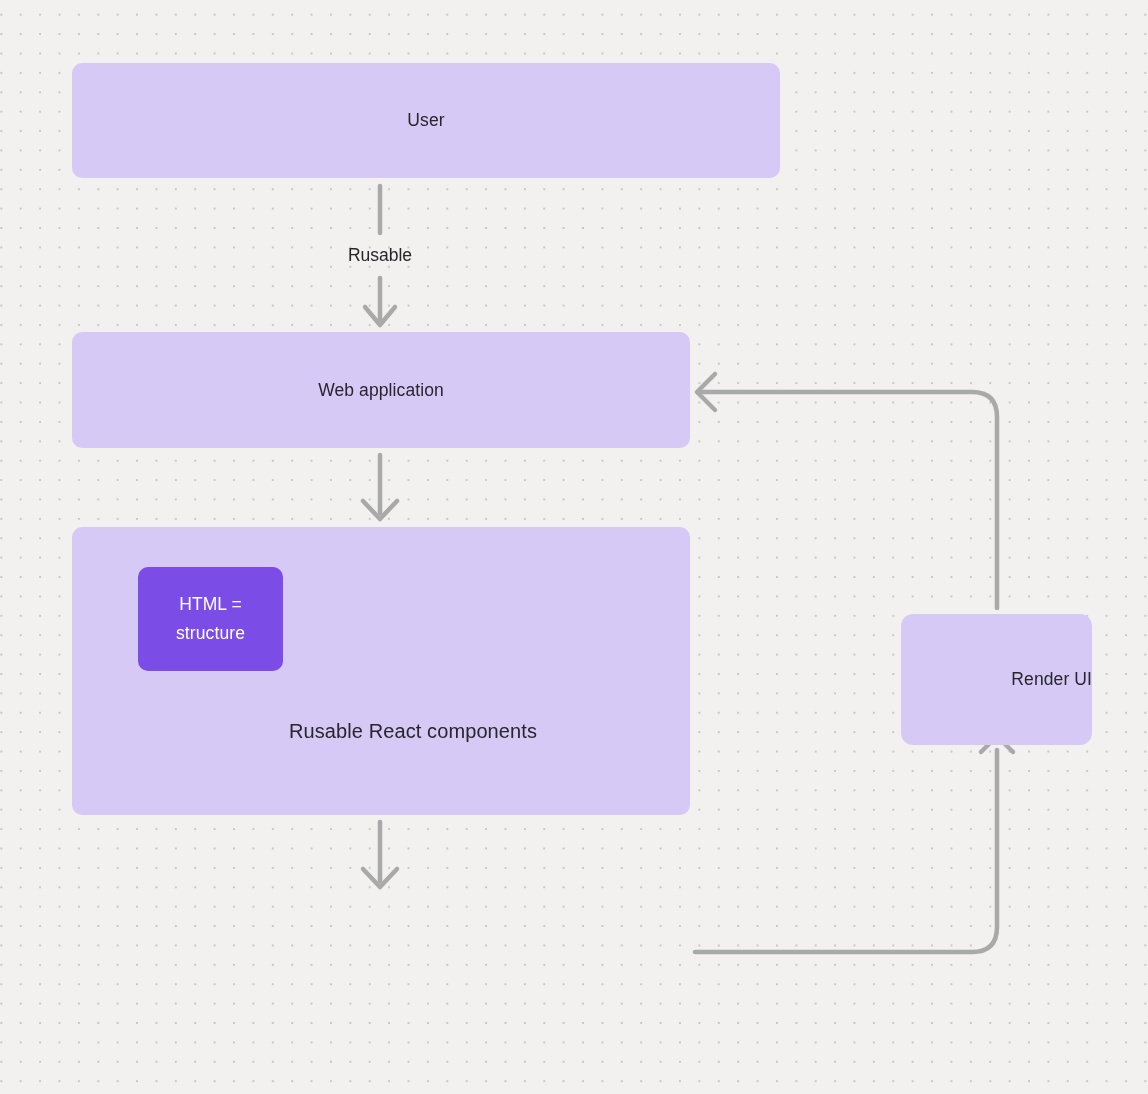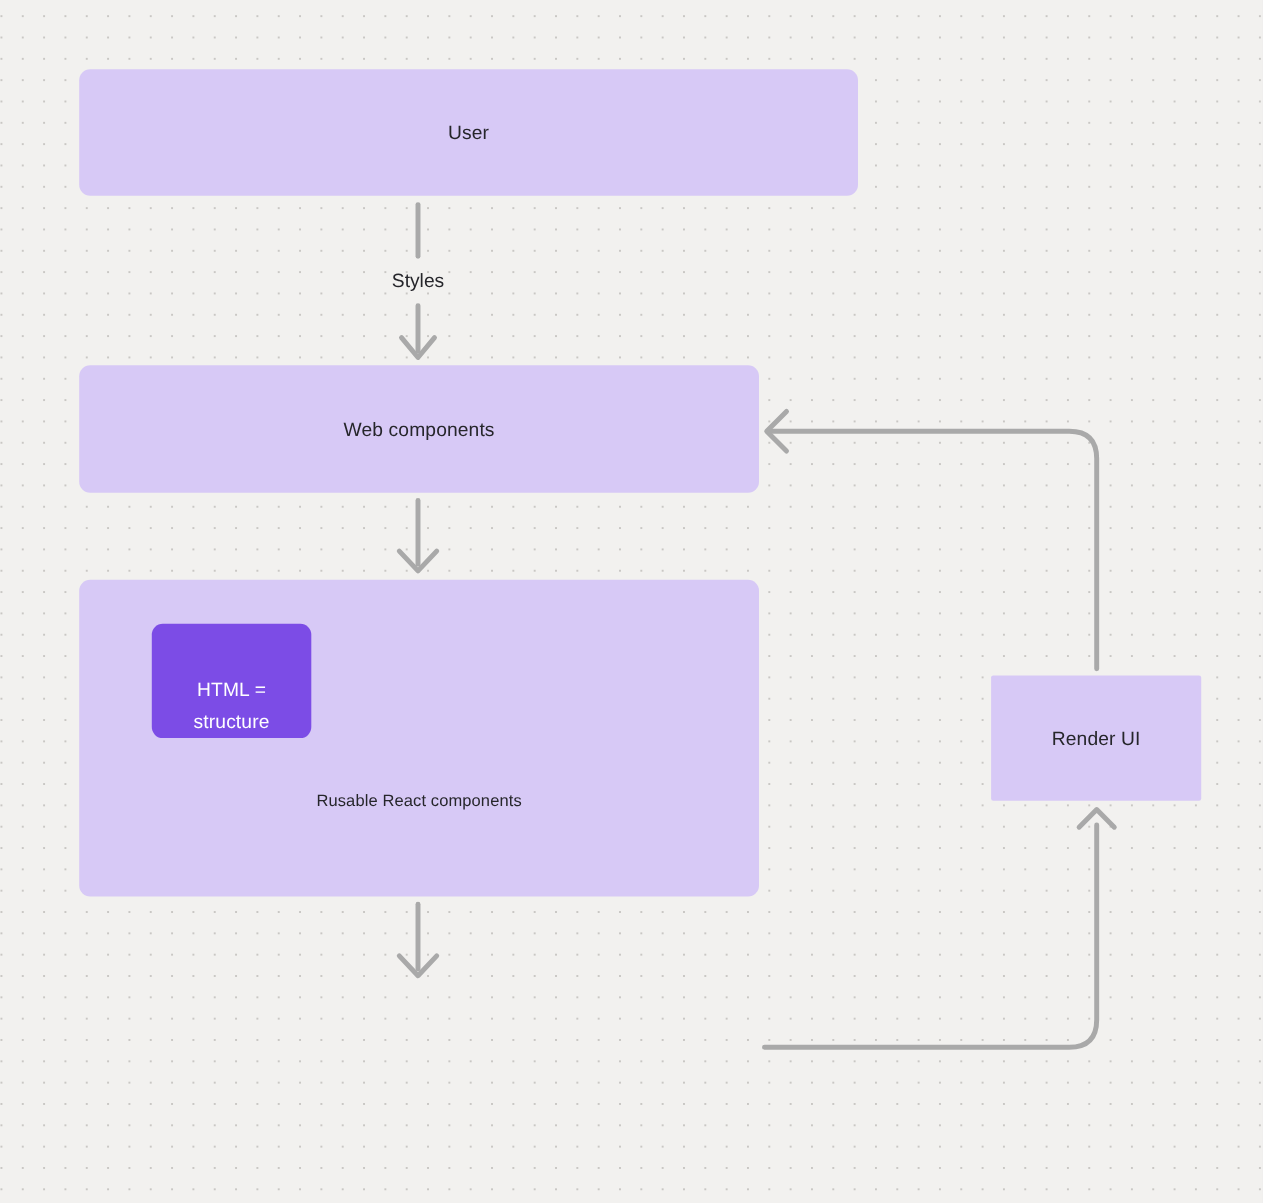--- a/index.html
+++ b/index.html
@@ -121,7 +121,7 @@
     <span>User</span>
   </div>
 
-  <div class="edge-label">Styles</div>
+  <div class="edge-label">Rusable</div>
 
   <div class="node node-webapp">
     <span>Web components</span>

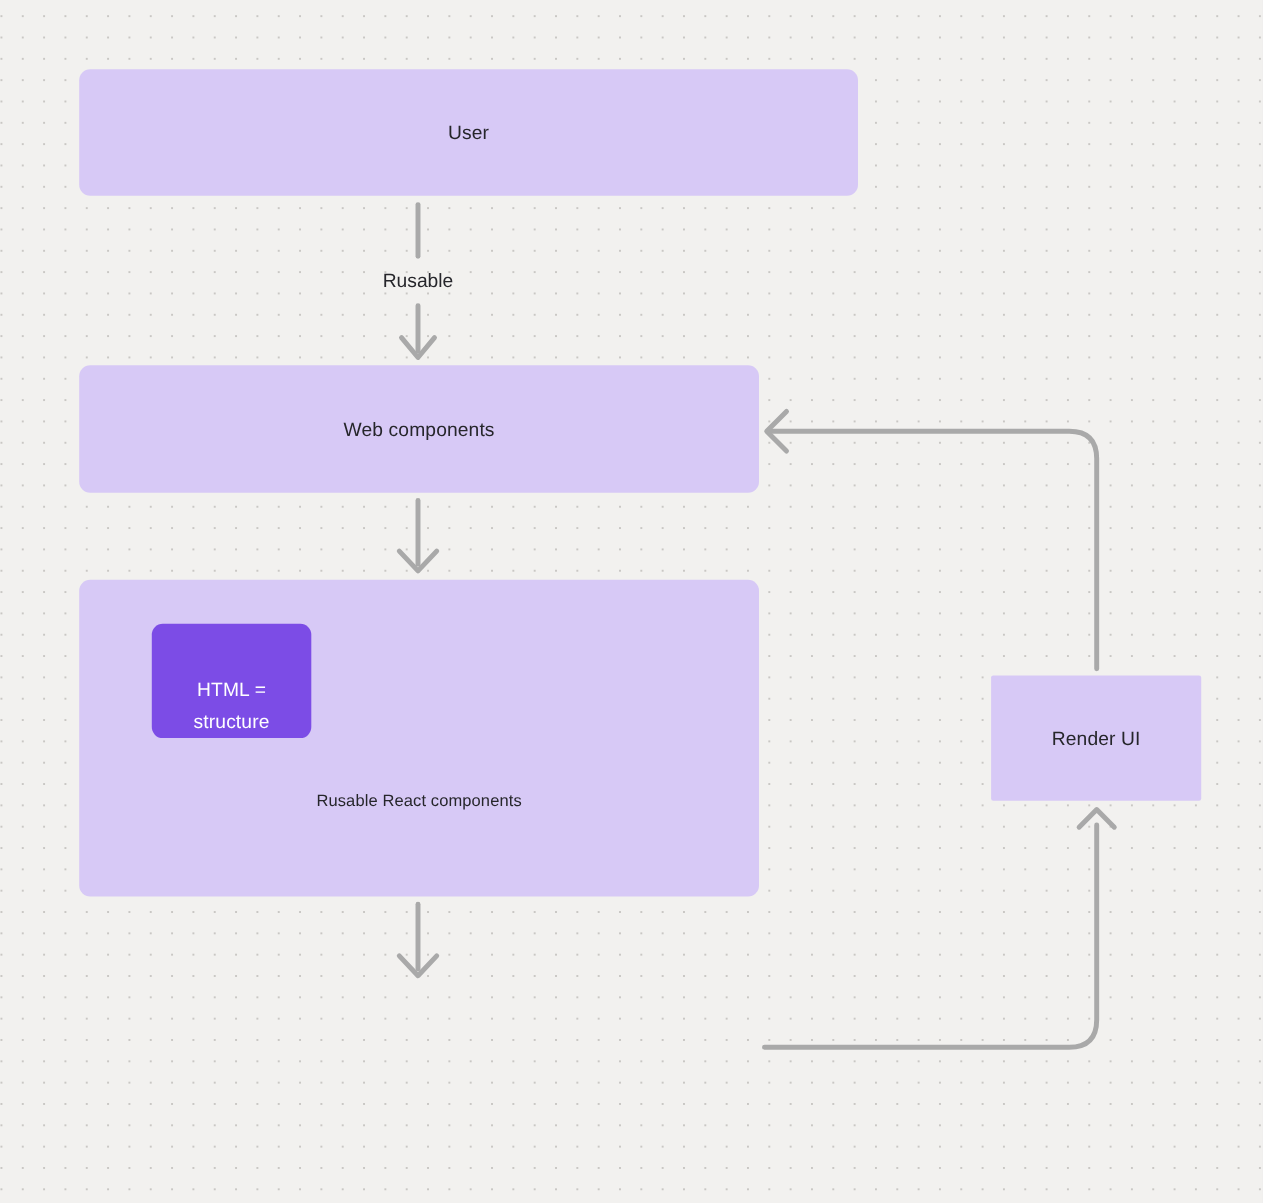--- a/index.html
+++ b/index.html
@@ -124,7 +124,7 @@
   <div class="edge-label">Rusable</div>
 
   <div class="node node-webapp">
-    <span>Web components</span>
+    <span>Web application</span>
   </div>
 
   <div class="node node-group">

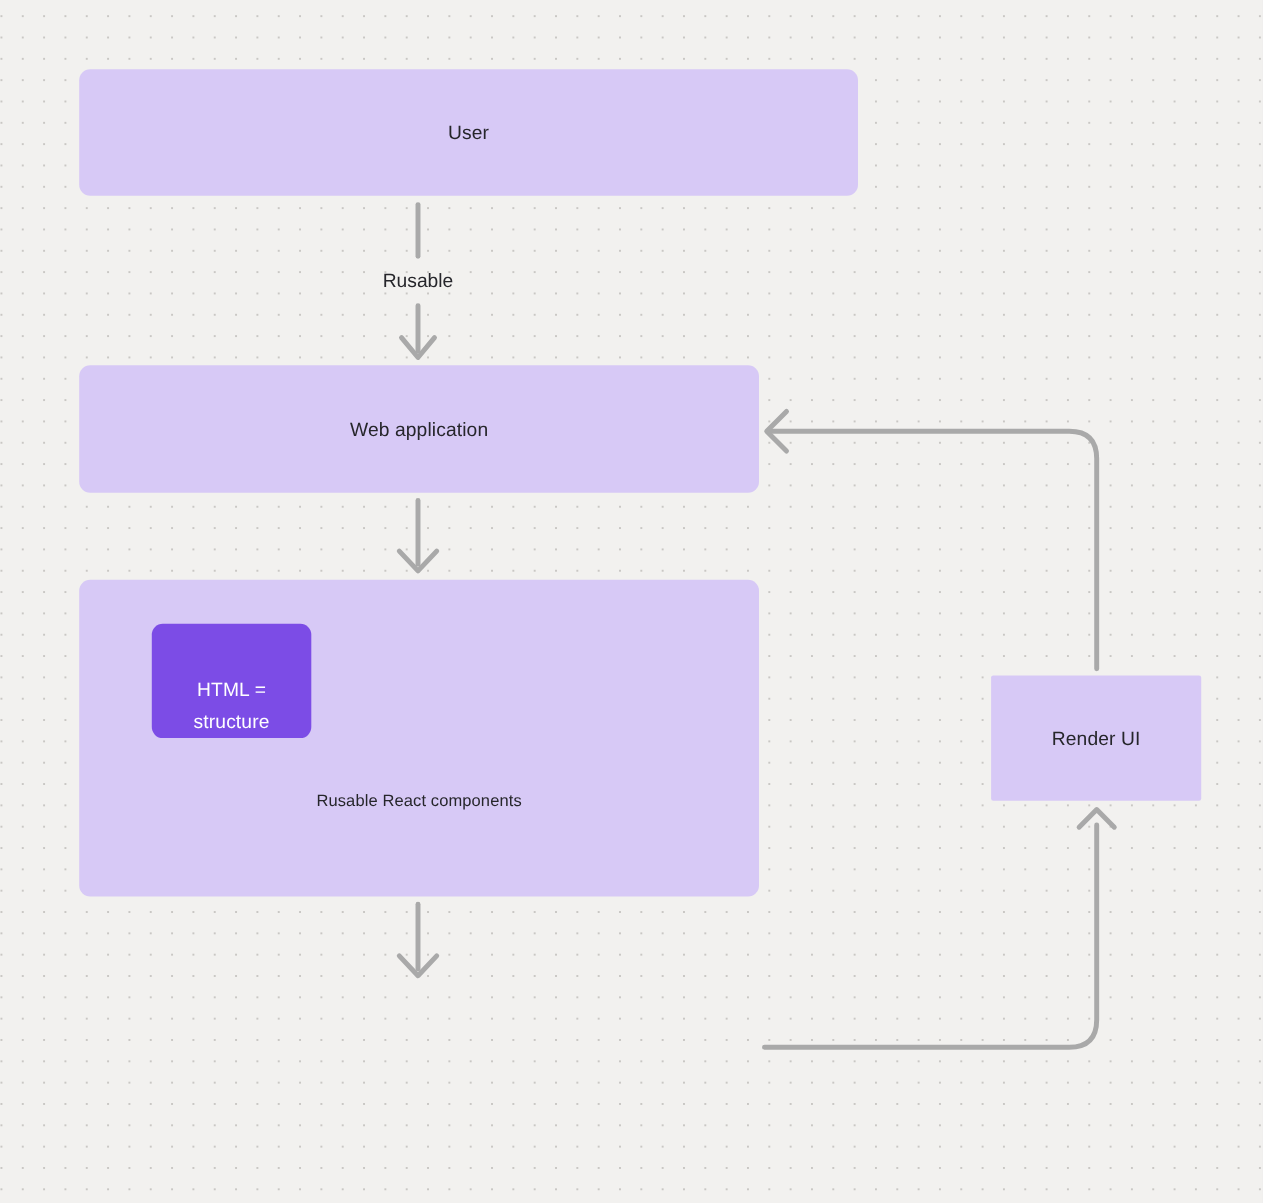--- a/index.html
+++ b/index.html
@@ -49,7 +49,7 @@
     font-size:17.5px;
     font-weight:500;
     display:flex;
-    align-items:flex-end;
+    align-items:center;
     justify-content:center;
     text-align:center;
     line-height:29px;

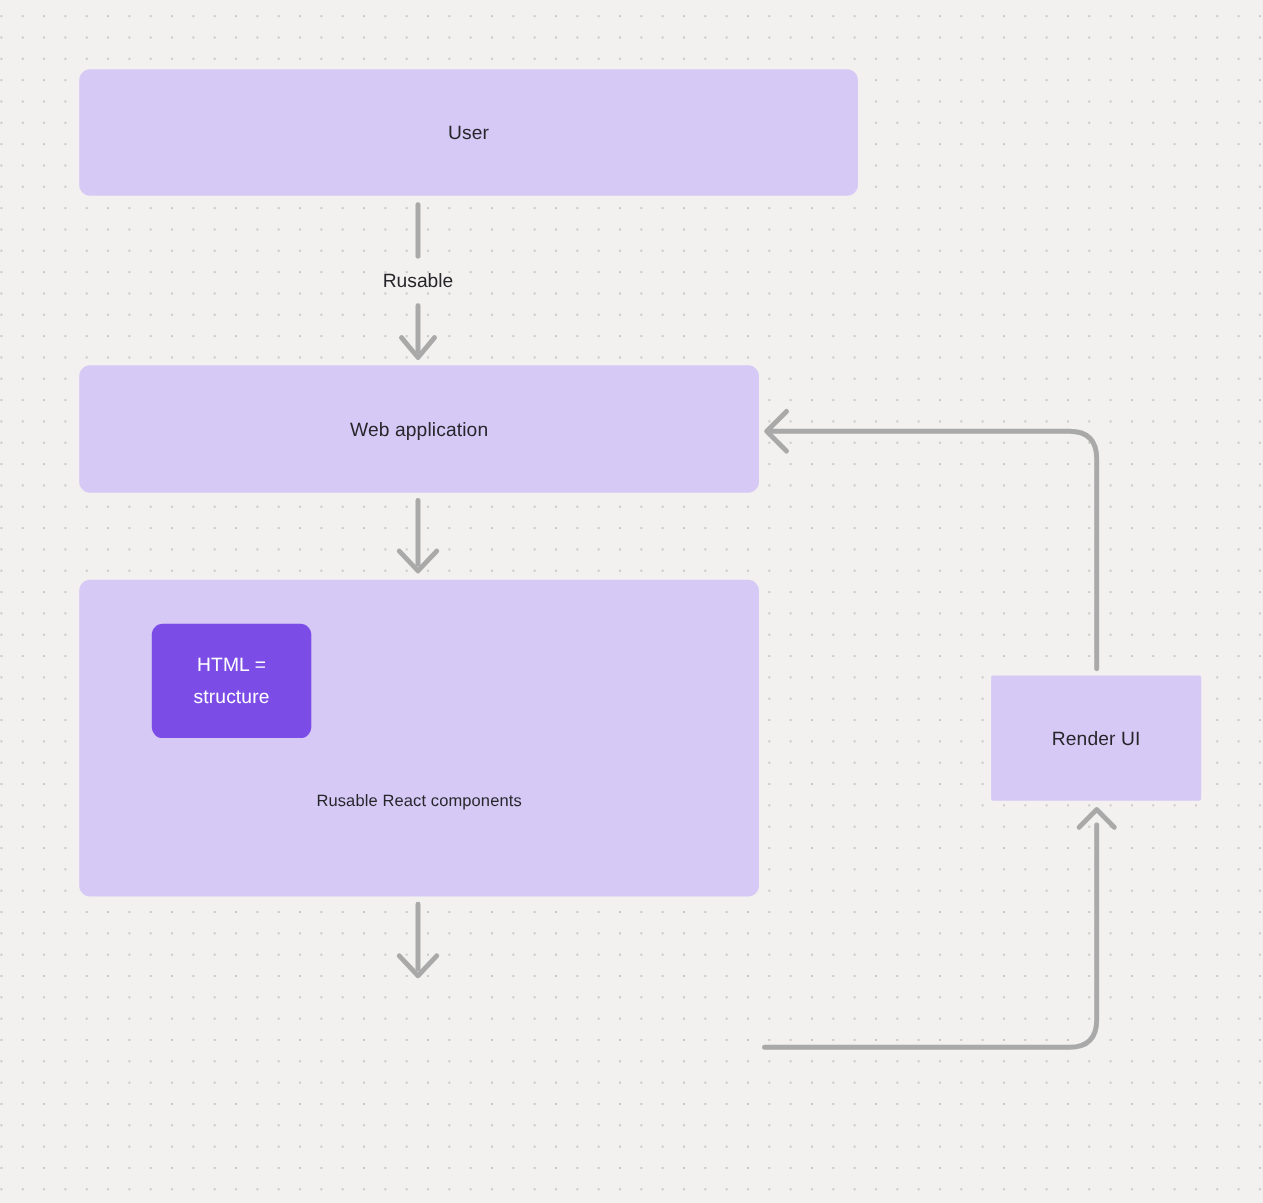--- a/index.html
+++ b/index.html
@@ -33,7 +33,7 @@
   .node-user{left:72px;top:63px;width:708px;height:115px;}
   .node-webapp{left:72px;top:332px;width:618px;height:116px;}
   .node-vite{left:72px;top:893px;width:618px;height:115px;}
-  .node-render{left:901px;top:614px;width:191px;height:114px;border-radius:2px;}
+  .node-render{left:901px;top:614px;width:191px;height:131px;border-radius:12px;justify-content:flex-end;}
   .node-group{
     left:72px;top:527px;width:618px;height:288px;
     display:block;

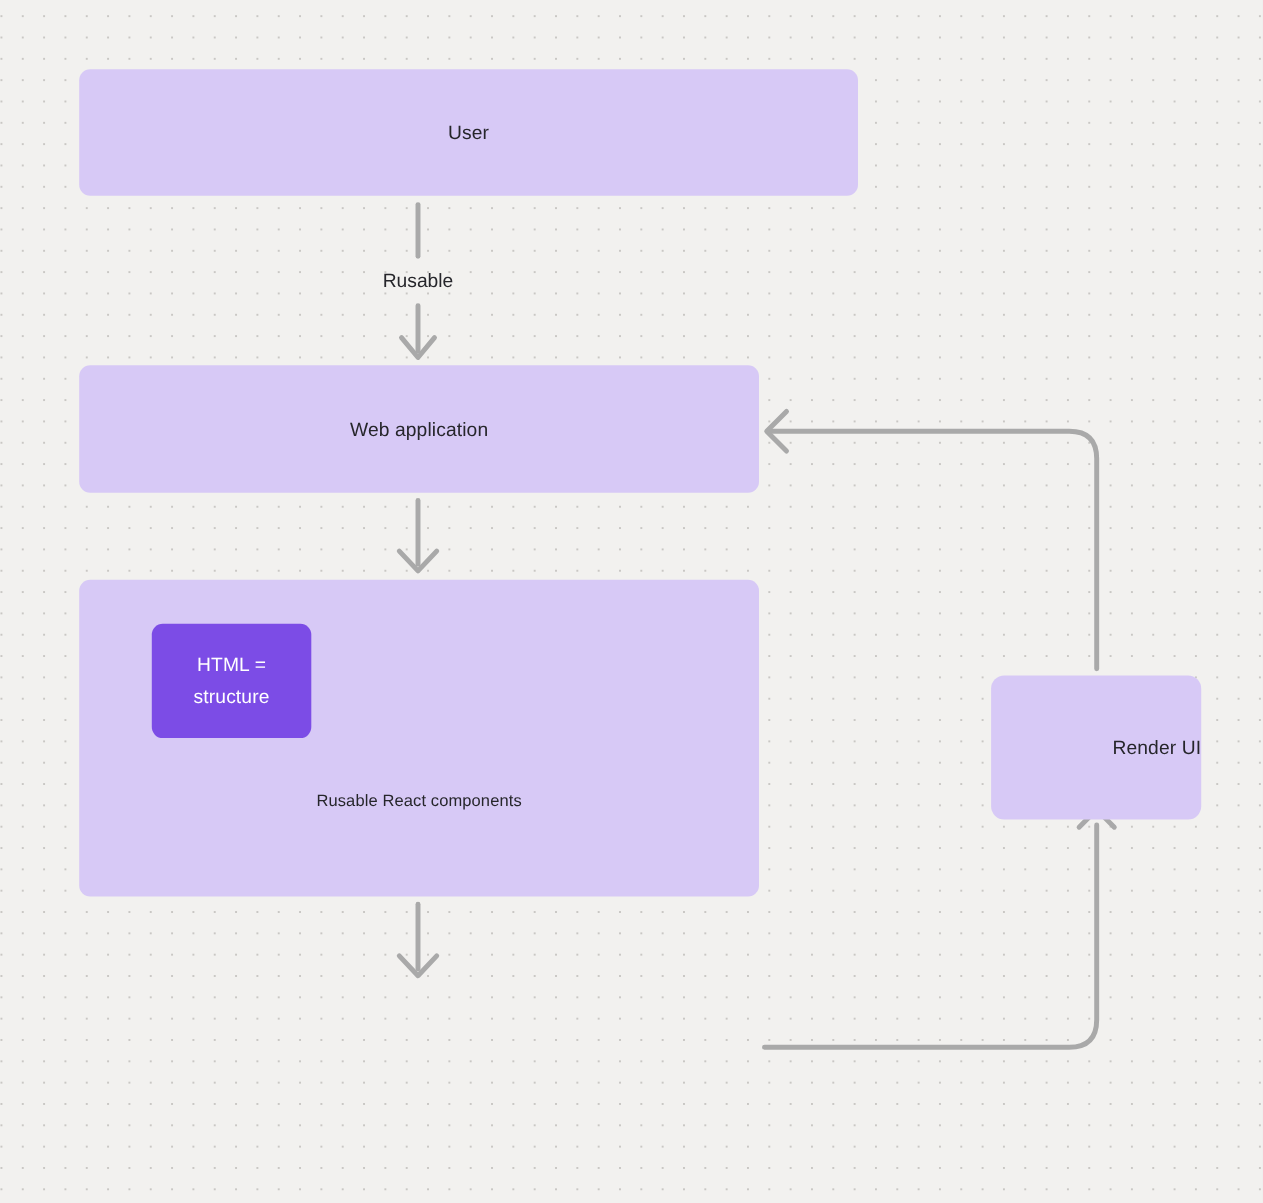--- a/index.html
+++ b/index.html
@@ -66,8 +66,9 @@
     width:100%;
     text-align:center;
     color:#26262b;
-    font-size:15px;
+    font-size:20px;
     font-weight:500;
+    padding-left:32px;
   }
   .edge-label{
     position:absolute;

